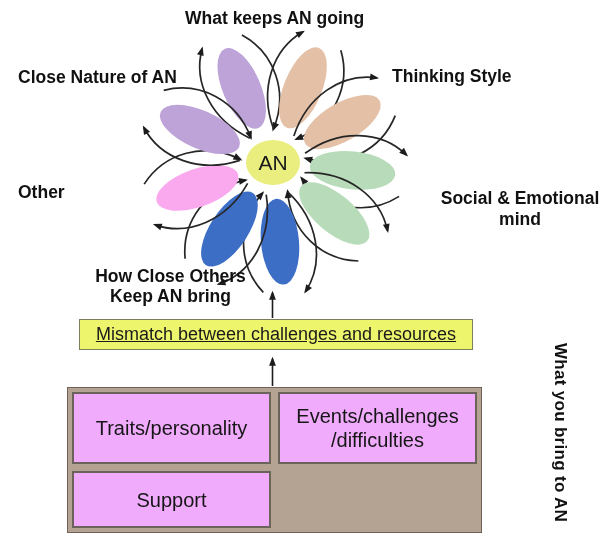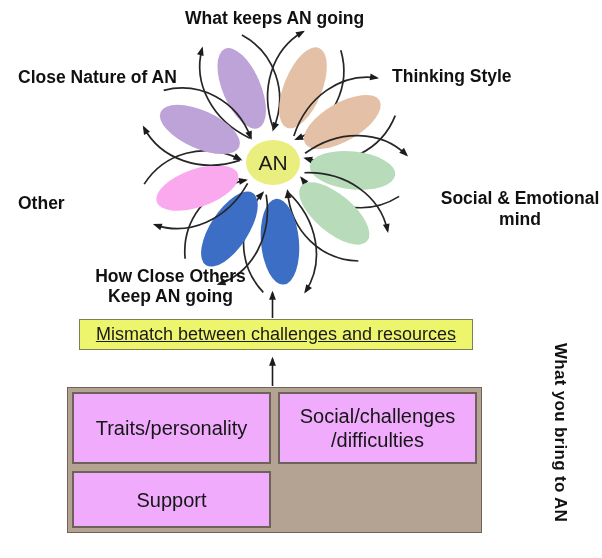--- a/index.html
+++ b/index.html
@@ -21,7 +21,7 @@
   #lbl-what-keeps { left:185px; top:8px; }
   #lbl-valued     { left:18px;  top:67px; }
   #lbl-thinking   { left:392px; top:66px; }
-  #lbl-other      { left:18px;  top:193px; }
+  #lbl-other      { left:18px;  top:182px; }
   #lbl-social     { left:430px; top:188px; width:180px; line-height:21px; }
   #lbl-how-close  { left:83px;  top:266px; width:175px; }
 

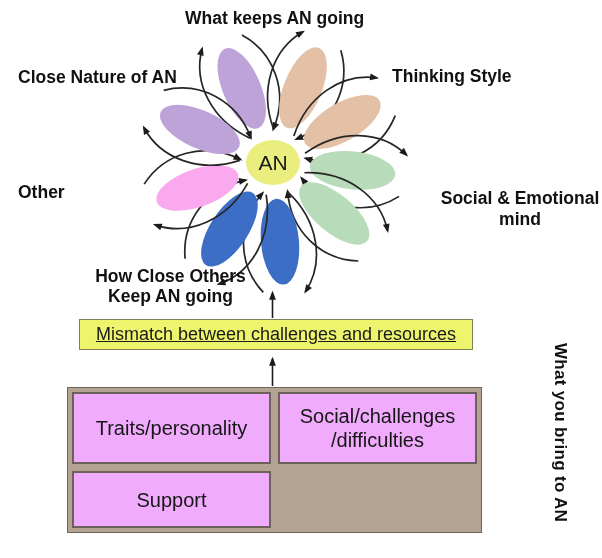--- a/index.html
+++ b/index.html
@@ -119,7 +119,7 @@
   <div class="lbl" id="lbl-thinking">Thinking Style</div>
   <div class="lbl" id="lbl-other">Other</div>
   <div class="lbl" id="lbl-social">Social &amp; Emotional mind</div>
-  <div class="lbl" id="lbl-how-close">How Close Others Keep AN going</div>
+  <div class="lbl" id="lbl-how-close">How Close Others Keep AN bring</div>
 
   <div class="banner" style="background: rgb(237, 245, 109); text-decoration: underline;">
     <span>Mismatch between challenges and resources</span>

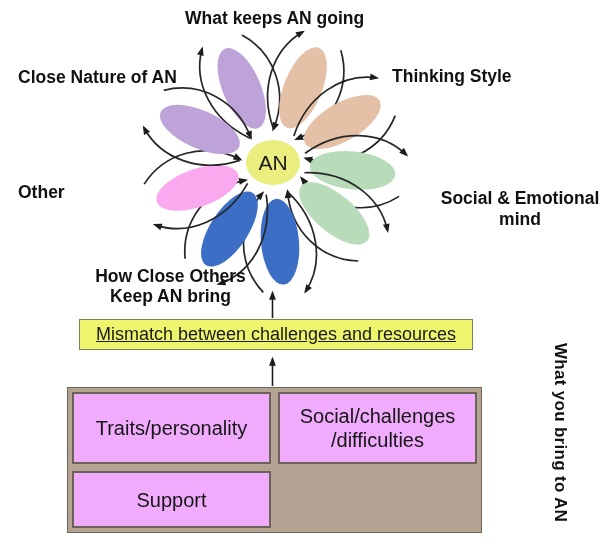--- a/index.html
+++ b/index.html
@@ -127,7 +127,7 @@
 
   <div class="grid" style="background: rgb(180, 162, 146);">
     <div class="cell">Traits/personality</div>
-    <div class="cell">Social/challenges /difficulties</div>
+    <div class="cell">Events/challenges /difficulties</div>
     <div class="cell">Support</div>
   </div>
 

